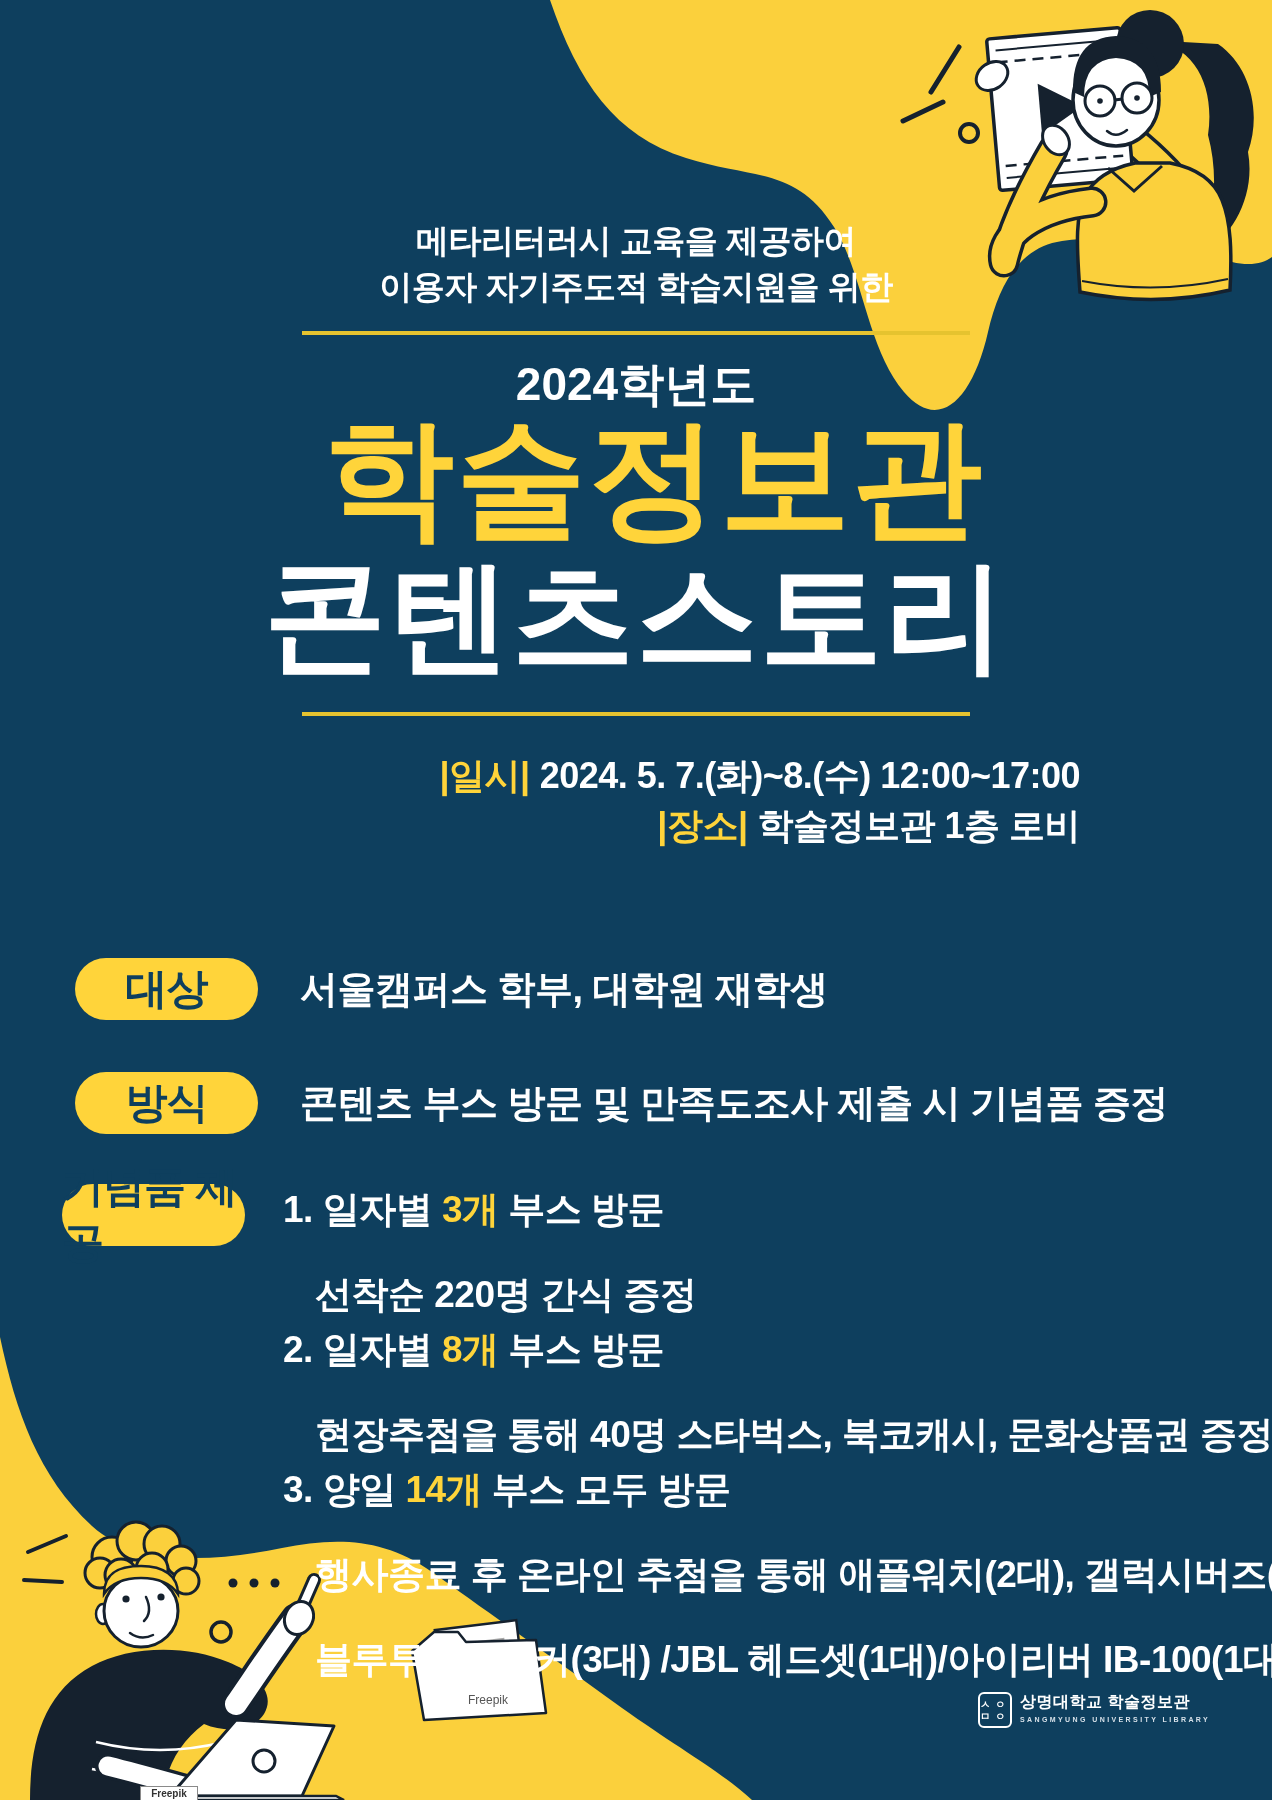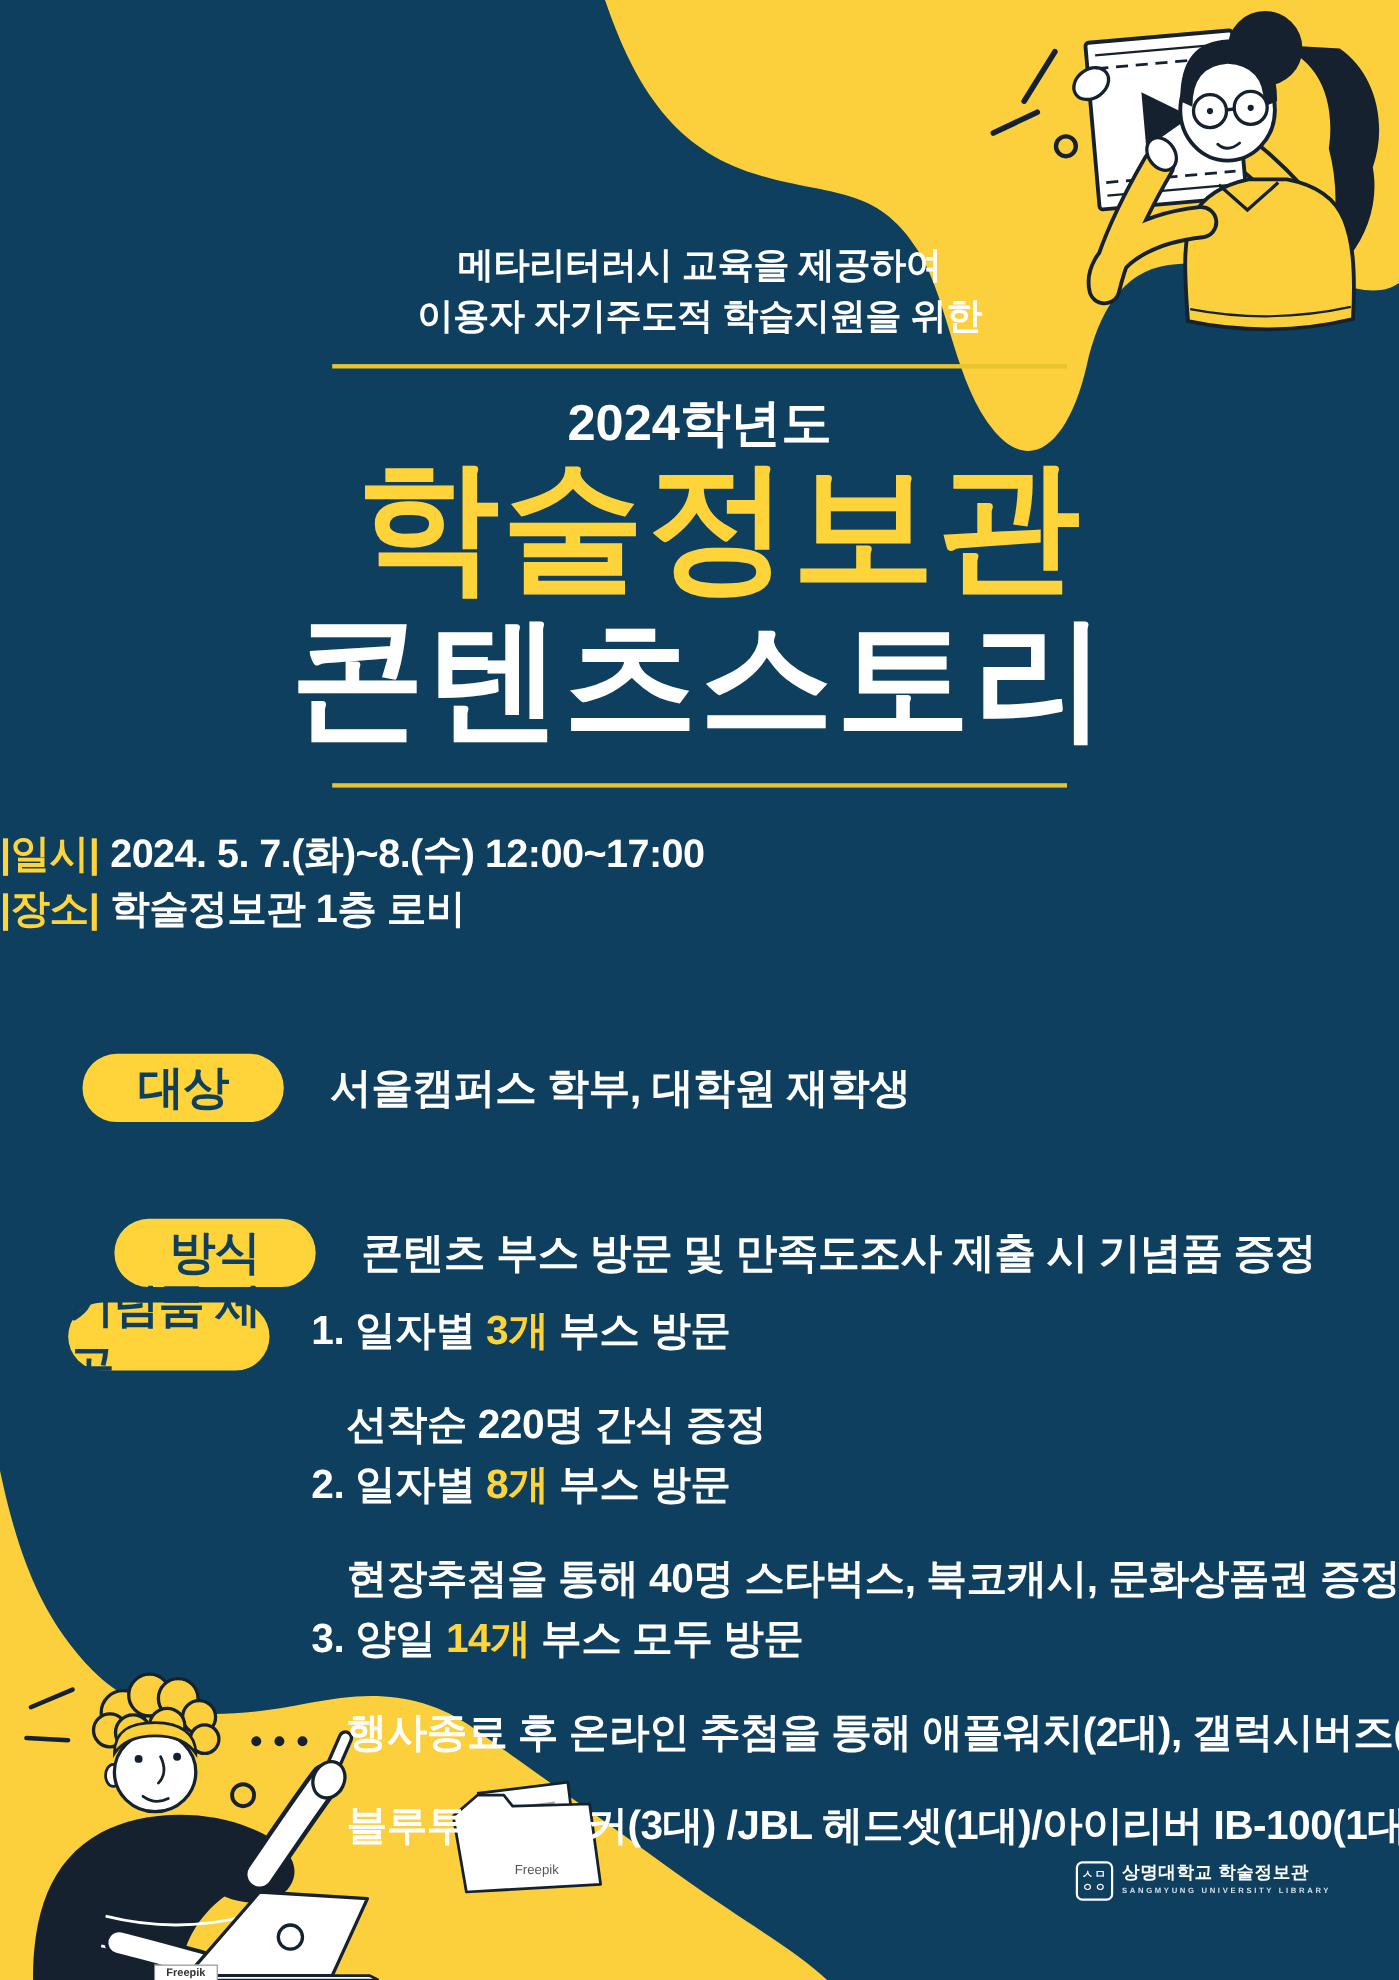--- a/index.html
+++ b/index.html
@@ -39,7 +39,7 @@
     color:#ffffff;font-size:122px;line-height:132px;font-weight:800;letter-spacing:2px;
   }
   .inforow{
-    position:absolute;left:0;width:1080px;text-align:left;
+    position:absolute;left:0;width:1080px;text-align:right;
     font-size:36px;font-weight:700;color:#fff;letter-spacing:-0.5px;
   }
   .r1{top:752px;}

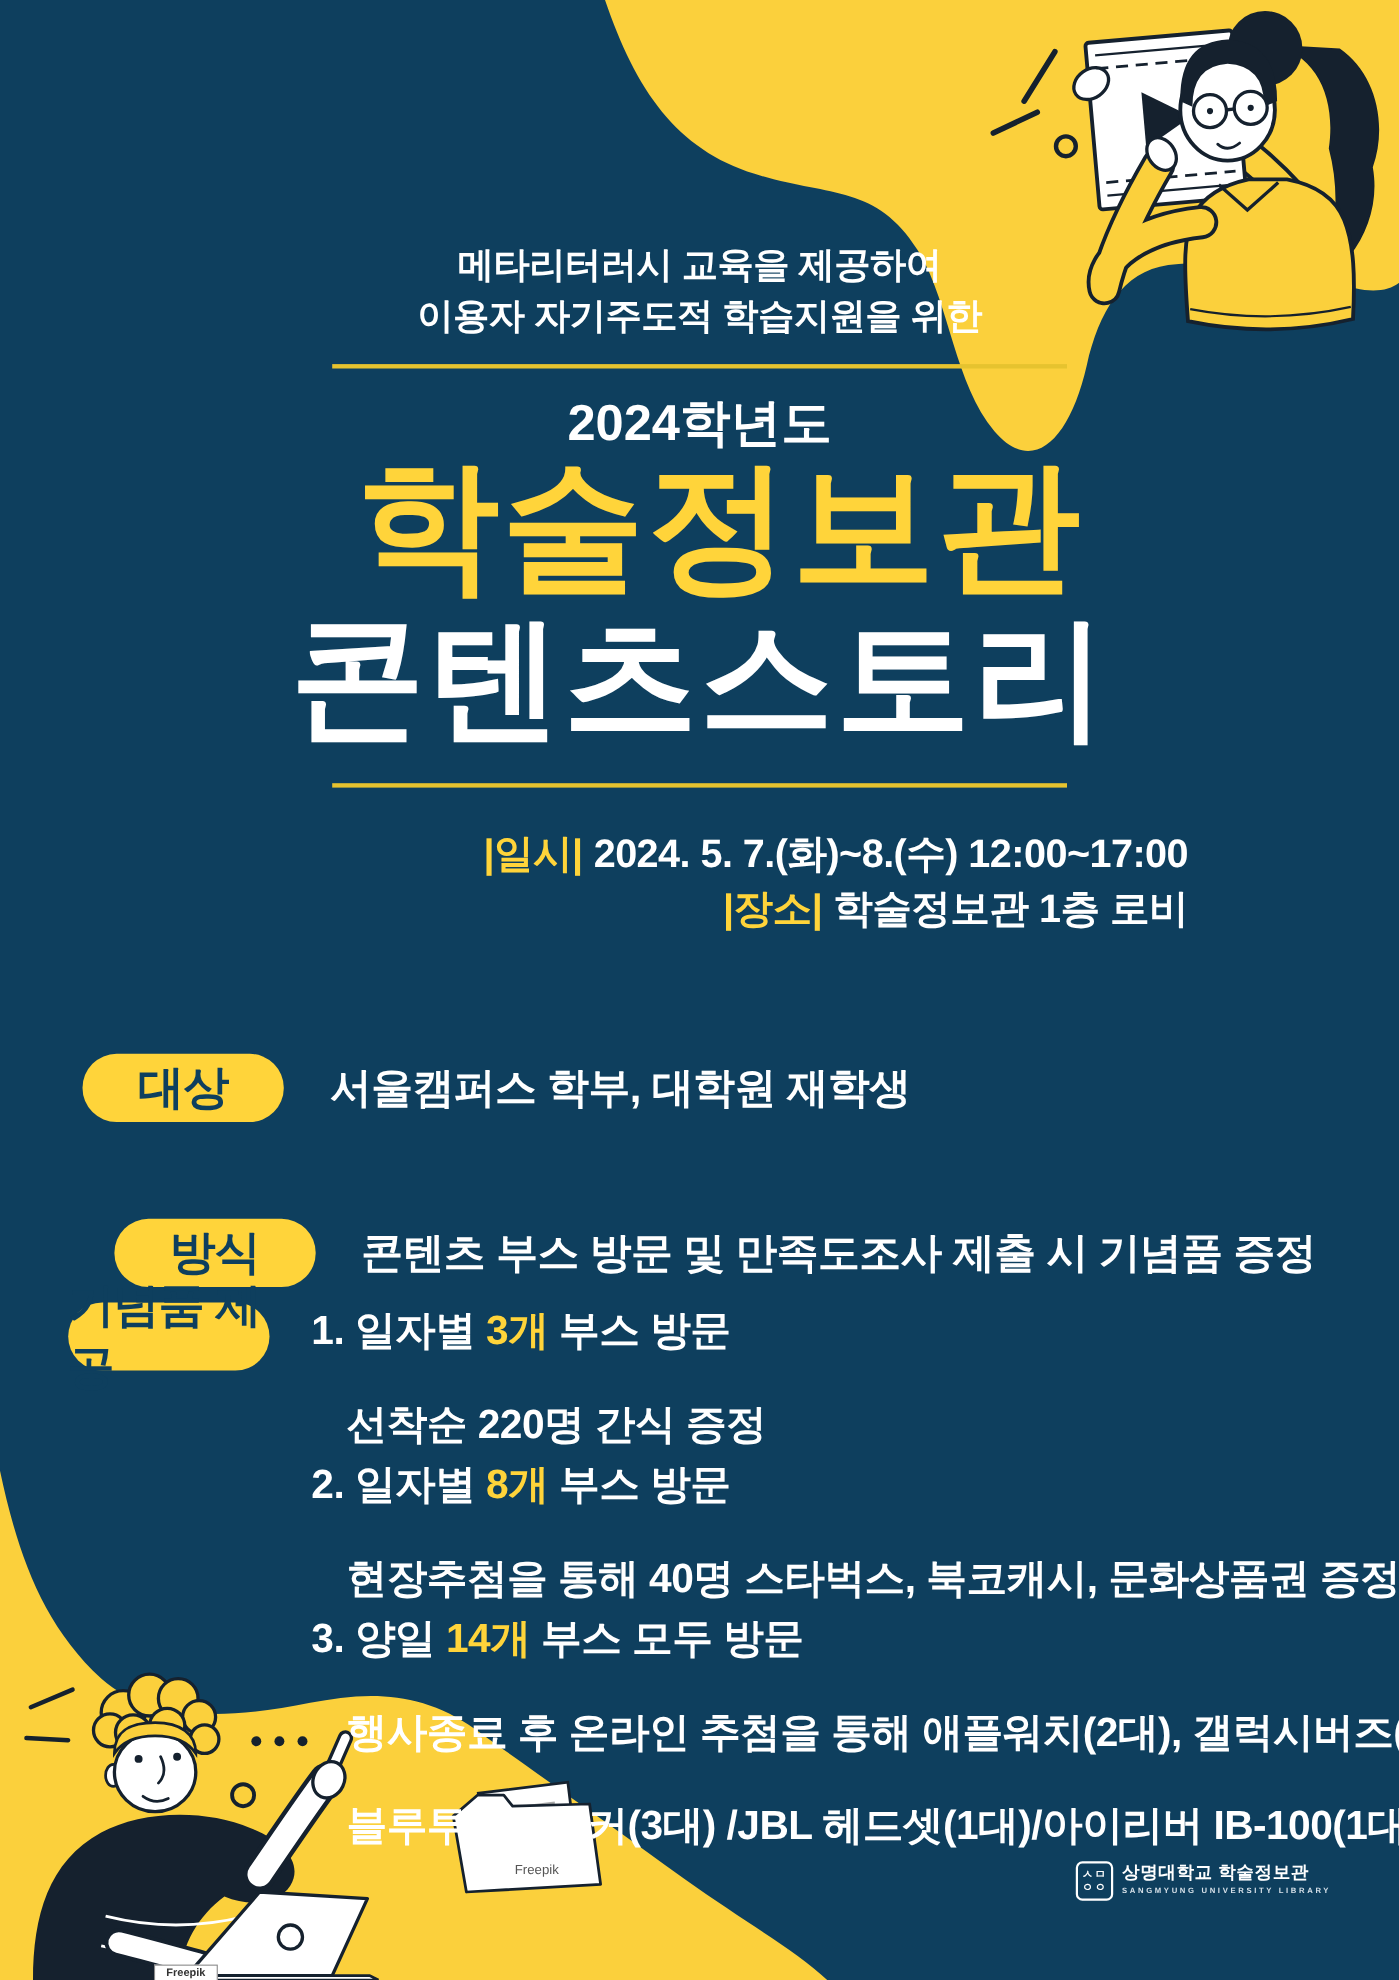--- a/index.html
+++ b/index.html
@@ -50,7 +50,7 @@
     display:flex;align-items:center;
   }
   .row-target{top:958px;}
-  .row-method{top:1108px;justify-content:center;}
+  .row-method{top:1072px;}
   .pill{
     width:183px;height:62px;border-radius:32px;background:var(--yellow);
     color:var(--navy);font-size:42px;font-weight:800;

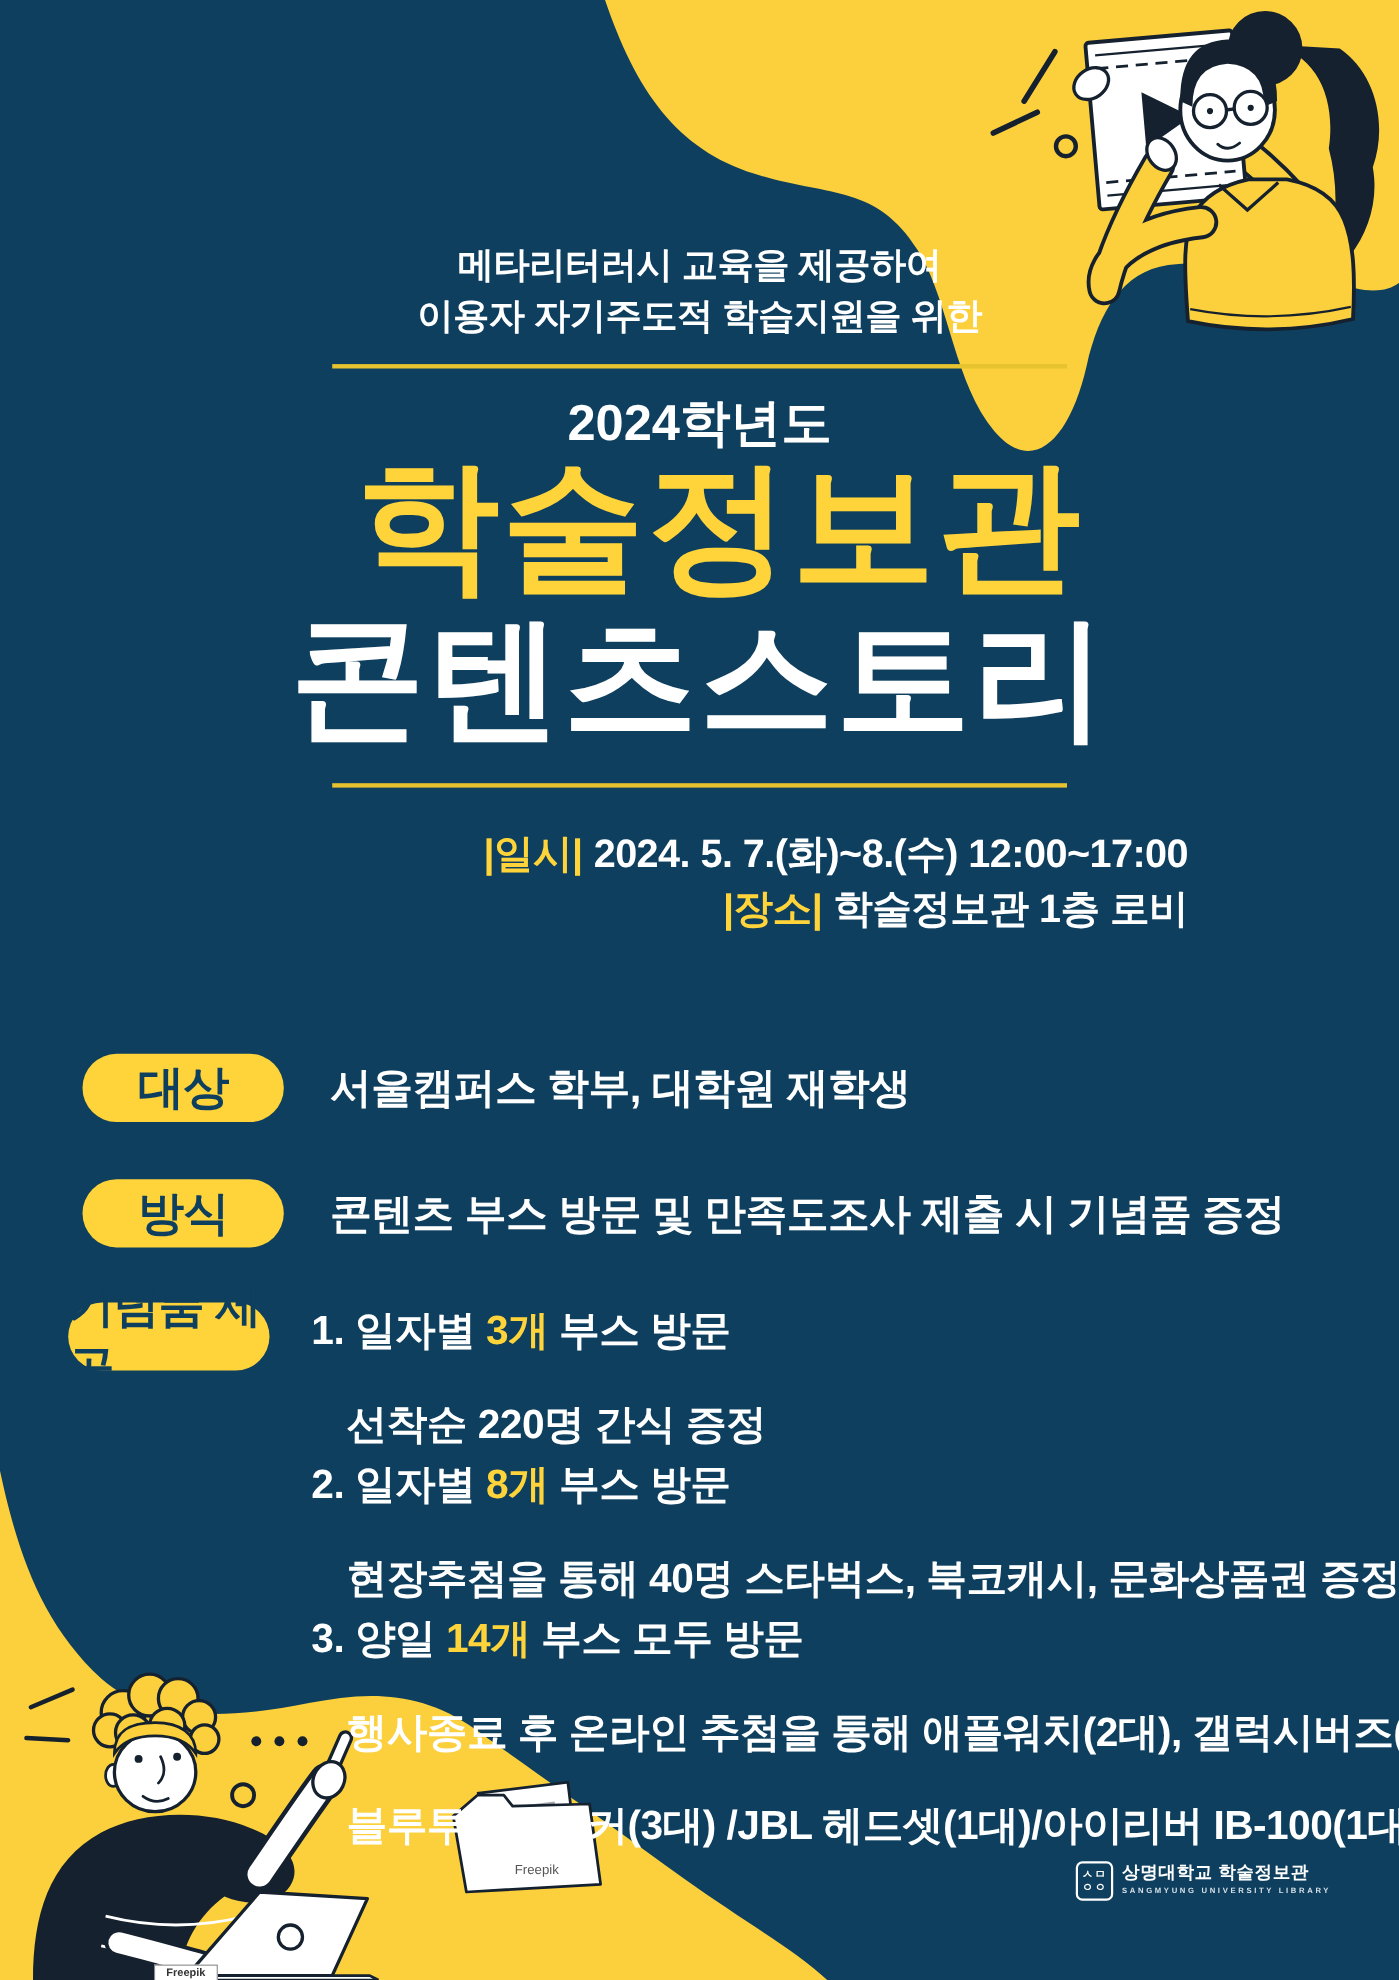--- a/index.html
+++ b/index.html
@@ -71,7 +71,7 @@
   }
   .mark{
     width:30px;height:32px;border:2.5px solid #fff;border-radius:6px;
-    display:flex;flex-direction:column;align-items:center;justify-content:center;
+    display:flex;flex-direction:row;align-items:center;justify-content:center;
     color:#fff;font-size:10.5px;font-weight:700;line-height:12px;letter-spacing:1px;
     flex:0 0 auto;
   }

